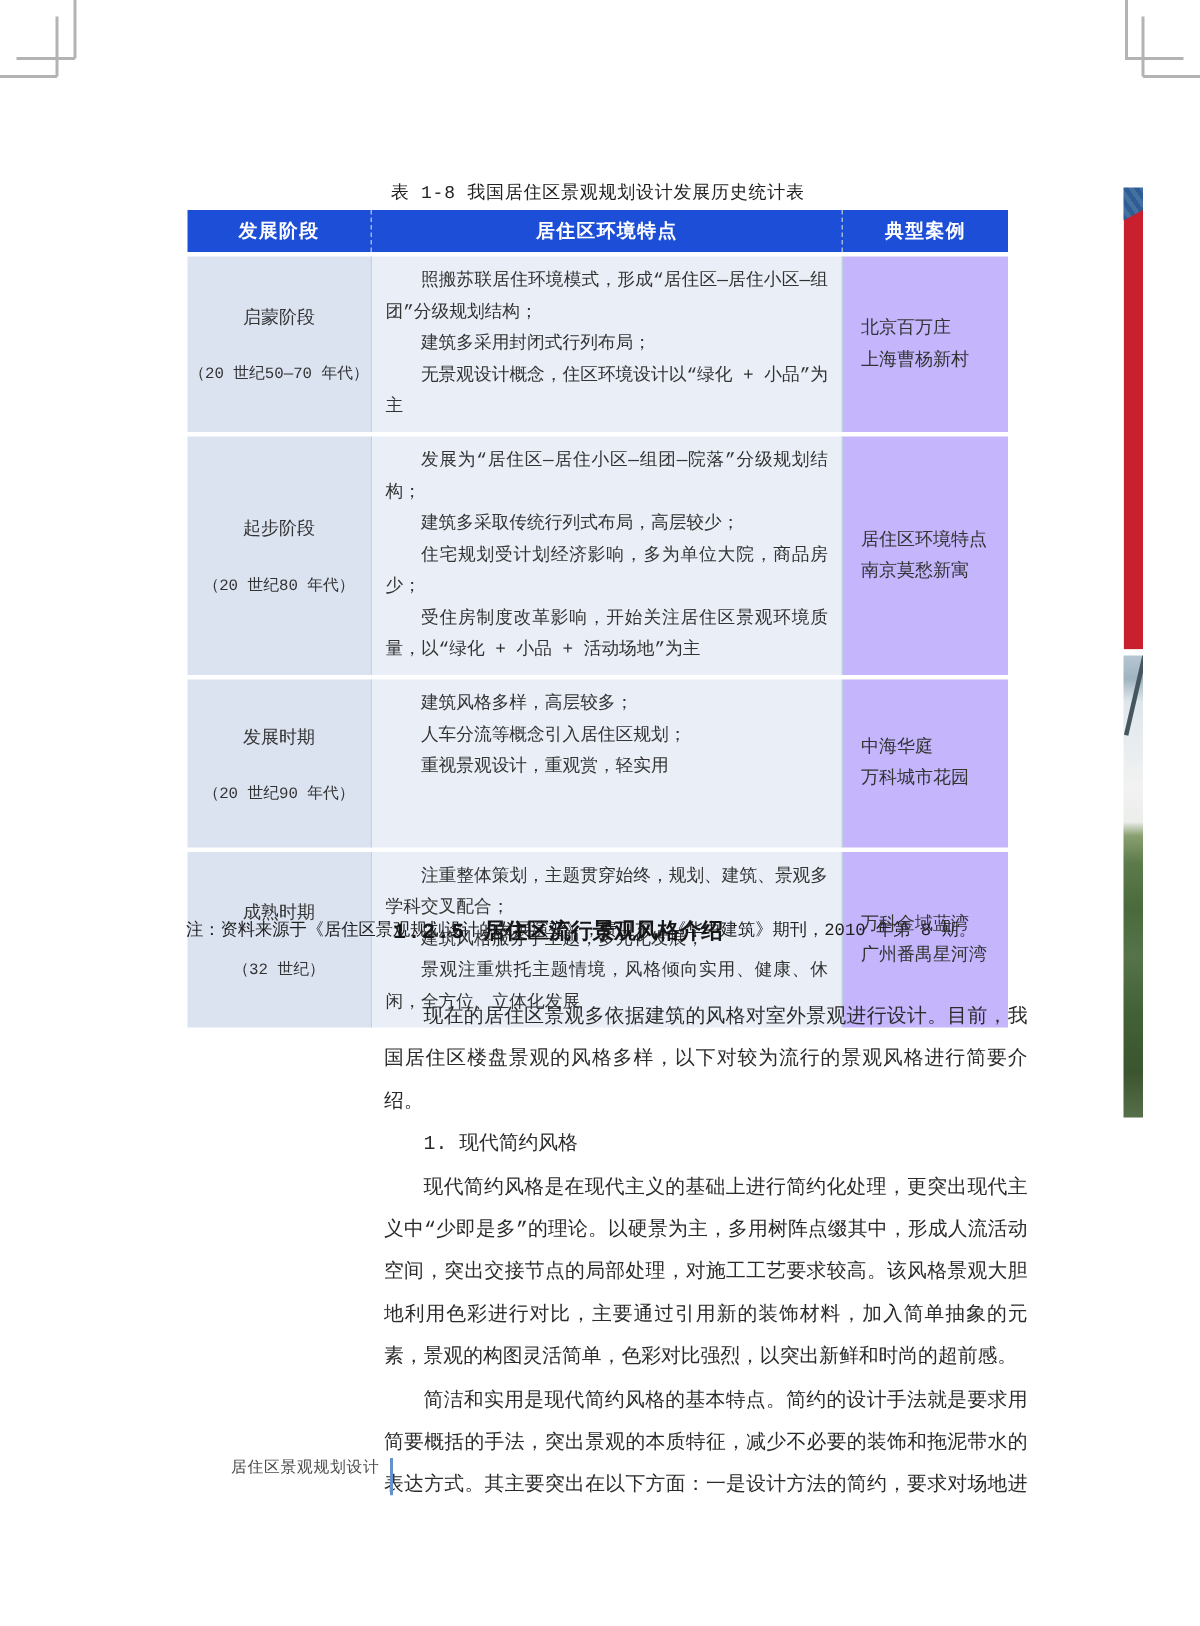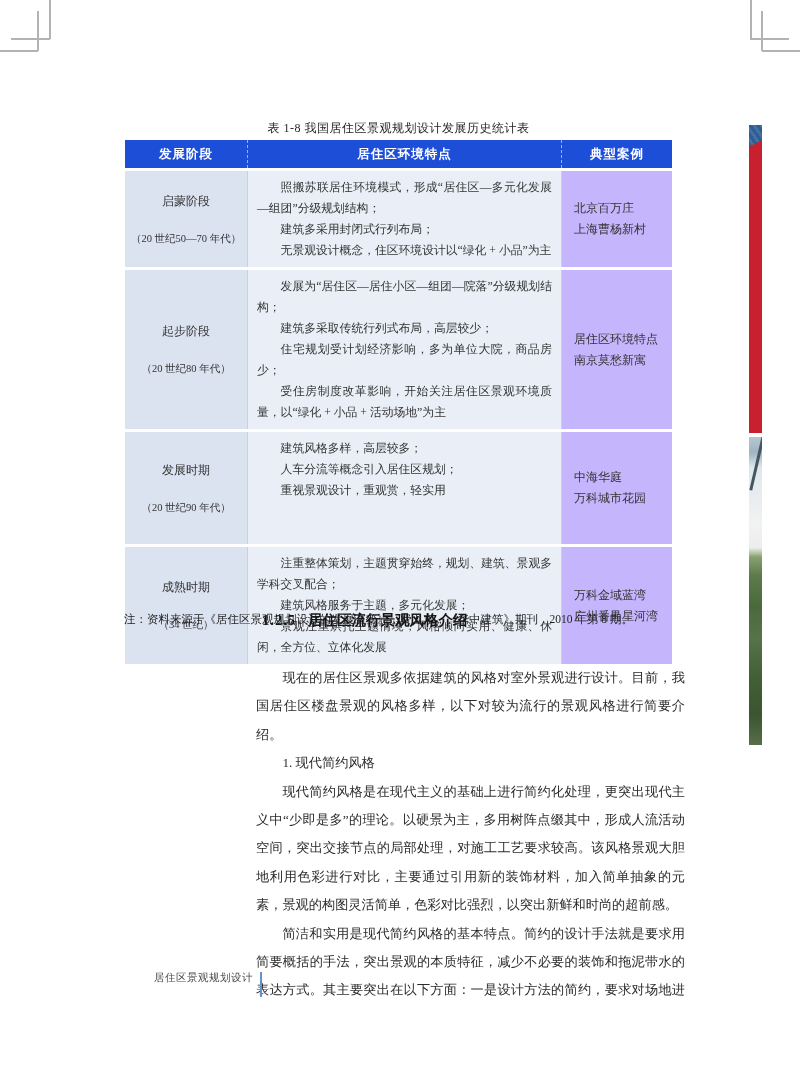--- a/index.html
+++ b/index.html
@@ -5,7 +5,7 @@
   html,body { margin:0; padding:0; background:#ffffff; }
   .page {
     position:relative; width:800px; height:997px; background:#ffffff;
-    font-family:Liberation Serif, serif; overflow:hidden;
+    font-family:Liberation Mono, monospace; overflow:hidden;
     color:#2b2b2b;
   }
   

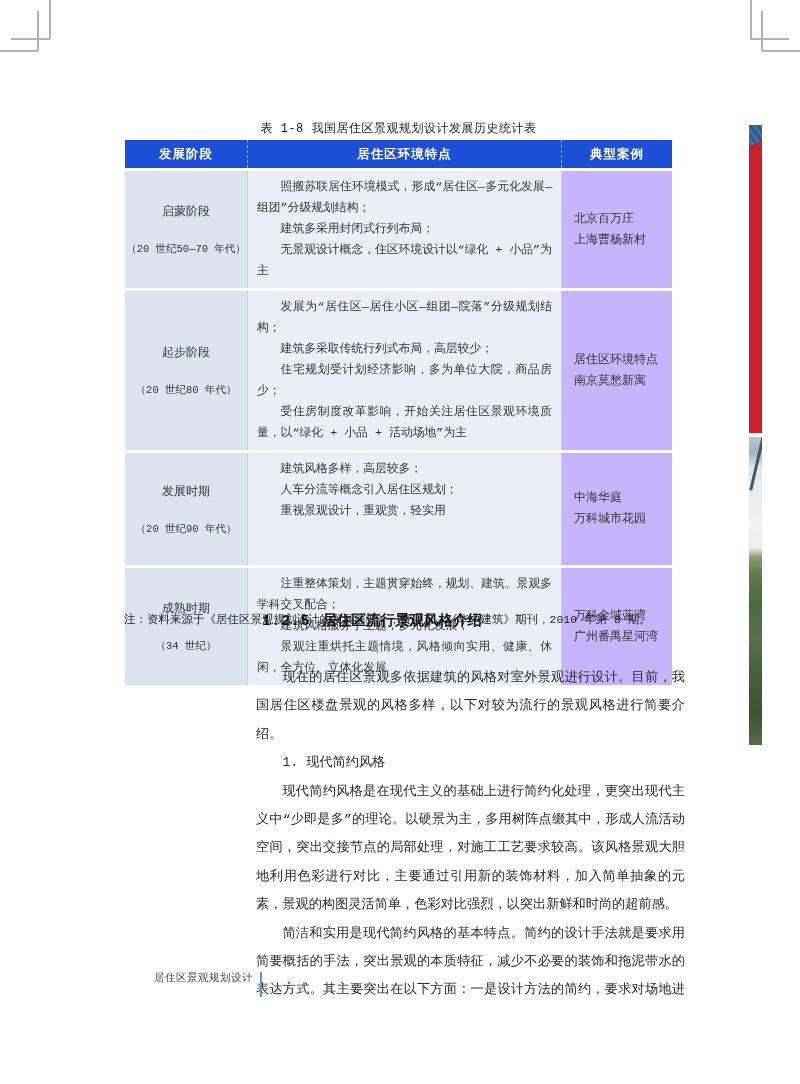--- a/index.html
+++ b/index.html
@@ -106,7 +106,7 @@
         <div class="period">（20 世纪50—70 年代）</div>
       </div>
       <div class="c2">
-        <p>照搬苏联居住环境模式，形成“居住区—多元化发展—组团”分级规划结构；</p>
+        <p>照搬苏联居住环境模式，形成“居住区—居住小区—组团”分级规划结构；</p>
         <p>建筑多采用封闭式行列布局；</p>
         <p>无景观设计概念，住区环境设计以“绿化 + 小品”为主</p>
       </div>

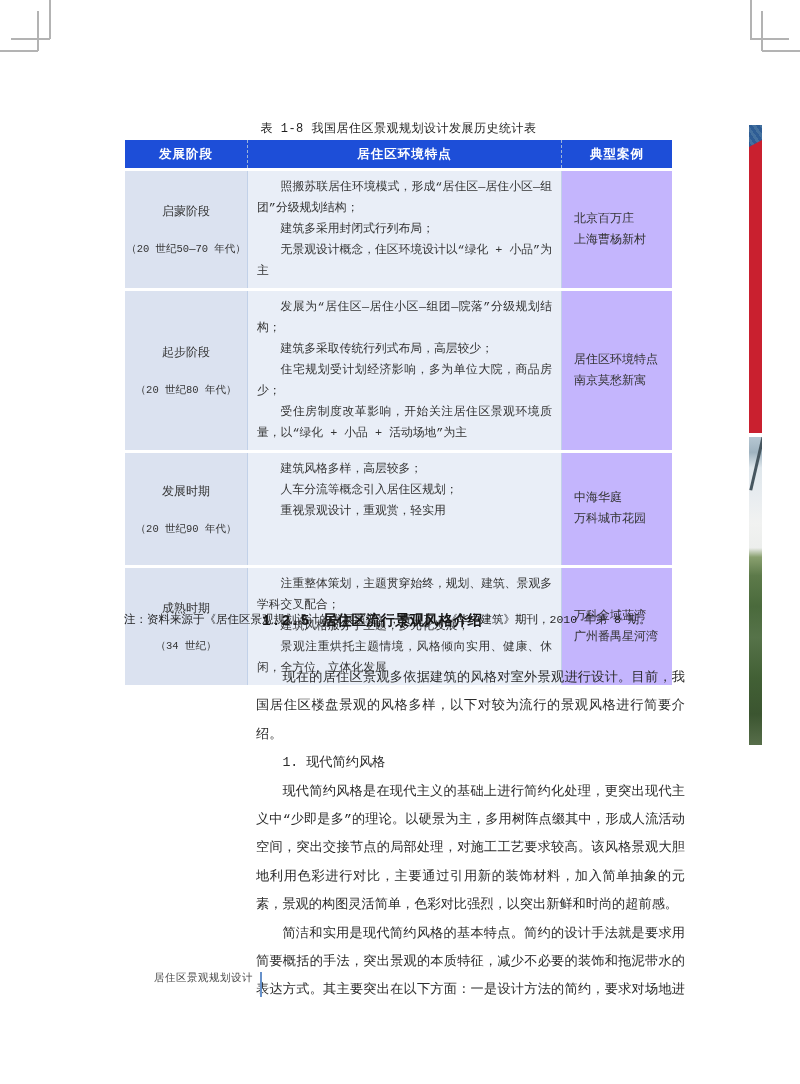--- a/index.html
+++ b/index.html
@@ -152,7 +152,7 @@
     <div class="trow r4">
       <div class="c1">
         <div>成熟时期</div>
-        <div class="period">（34 世纪）</div>
+        <div class="period">（32 世纪）</div>
       </div>
       <div class="c2">
         <p>注重整体策划，主题贯穿始终，规划、建筑、景观多学科交叉配合；</p>

